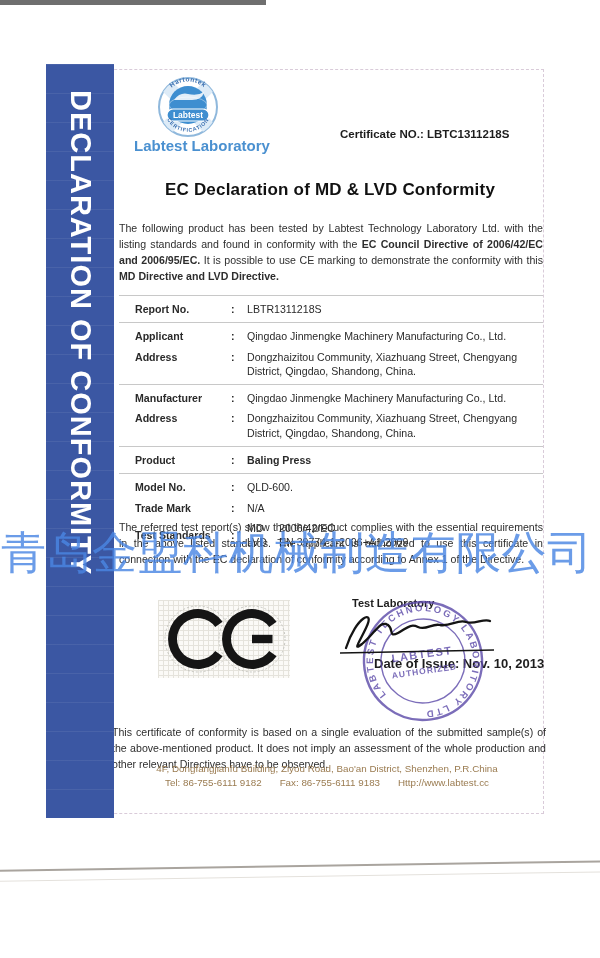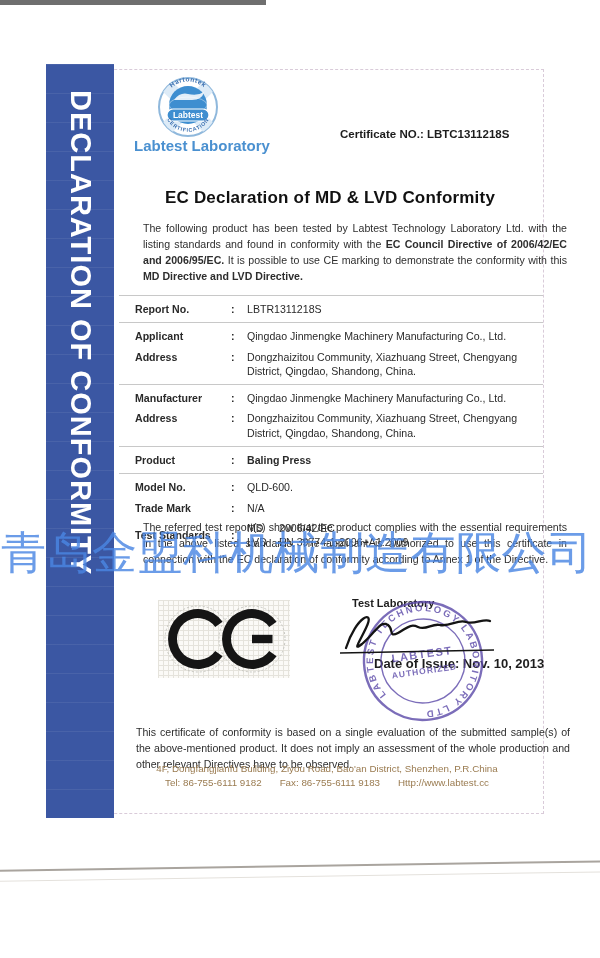--- a/index.html
+++ b/index.html
@@ -34,7 +34,7 @@
   .cert-no { position:absolute; left:340px; top:128px; font-weight:bold; font-size:11.5px;
     color:#1d1d1d; z-index:2; }
 
-  .doc-title { position:absolute; left:115px; top:188px; width:430px; text-align:center;
+  .doc-title { position:absolute; left:115px; top:180px; width:430px; text-align:center;
     font-weight:bold; font-size:17px; color:#111; letter-spacing:0.2px; z-index:2; }
 
   .para { position:absolute; font-size:10.6px; line-height:1.52; text-align:justify;

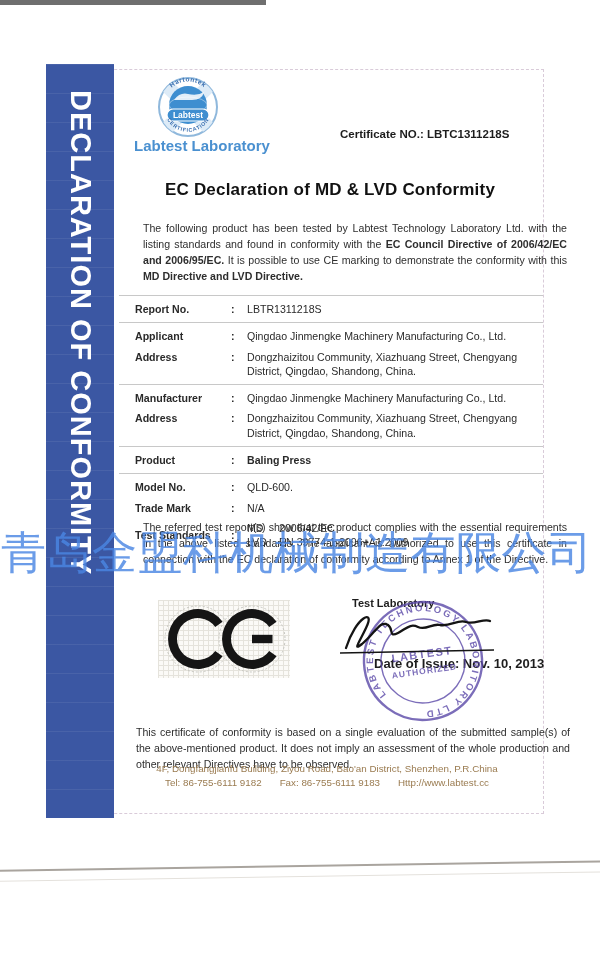--- a/index.html
+++ b/index.html
@@ -38,7 +38,7 @@
     font-weight:bold; font-size:17px; color:#111; letter-spacing:0.2px; z-index:2; }
 
   .para { position:absolute; font-size:10.6px; line-height:1.52; text-align:justify;
-    color:#2e2e2e; z-index:2;margin-left:24px; }
+    color:#2e2e2e; z-index:2; }
   .intro { left:119px; top:220px; width:424px; }
   .closing { left:119px; top:519px; width:424px; }
   .disclaimer { left:112px; top:724px; width:434px; }

